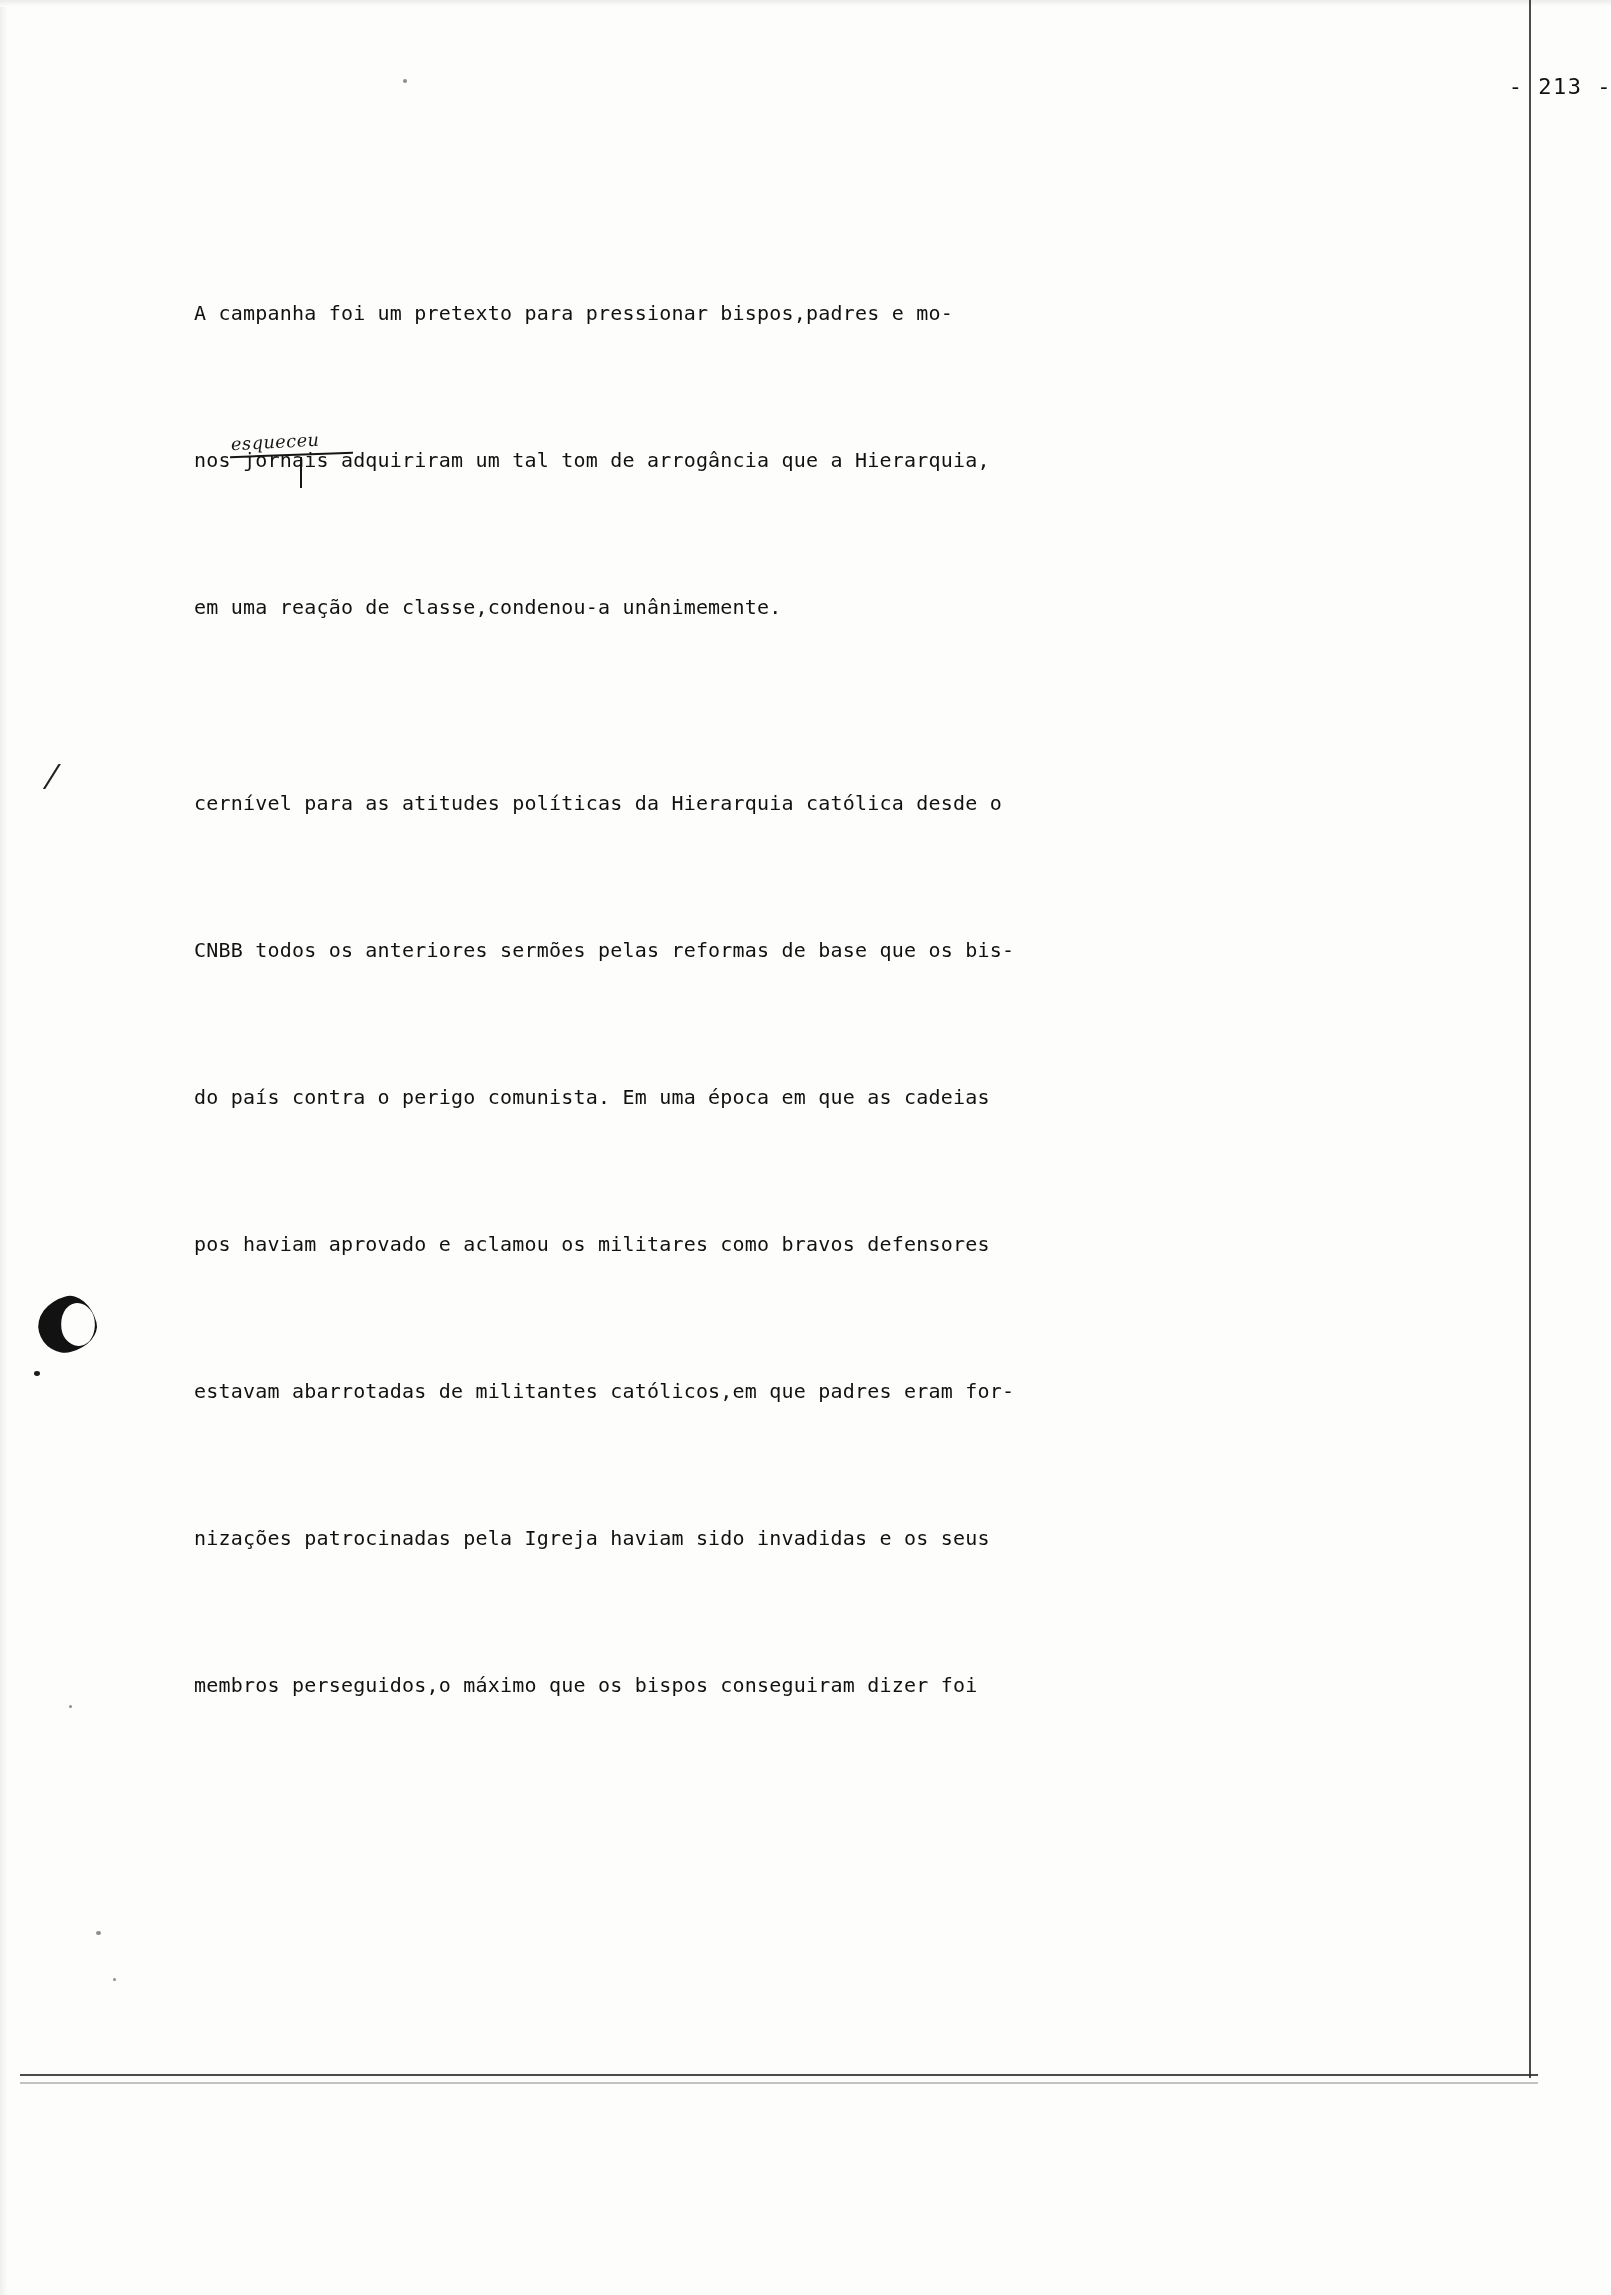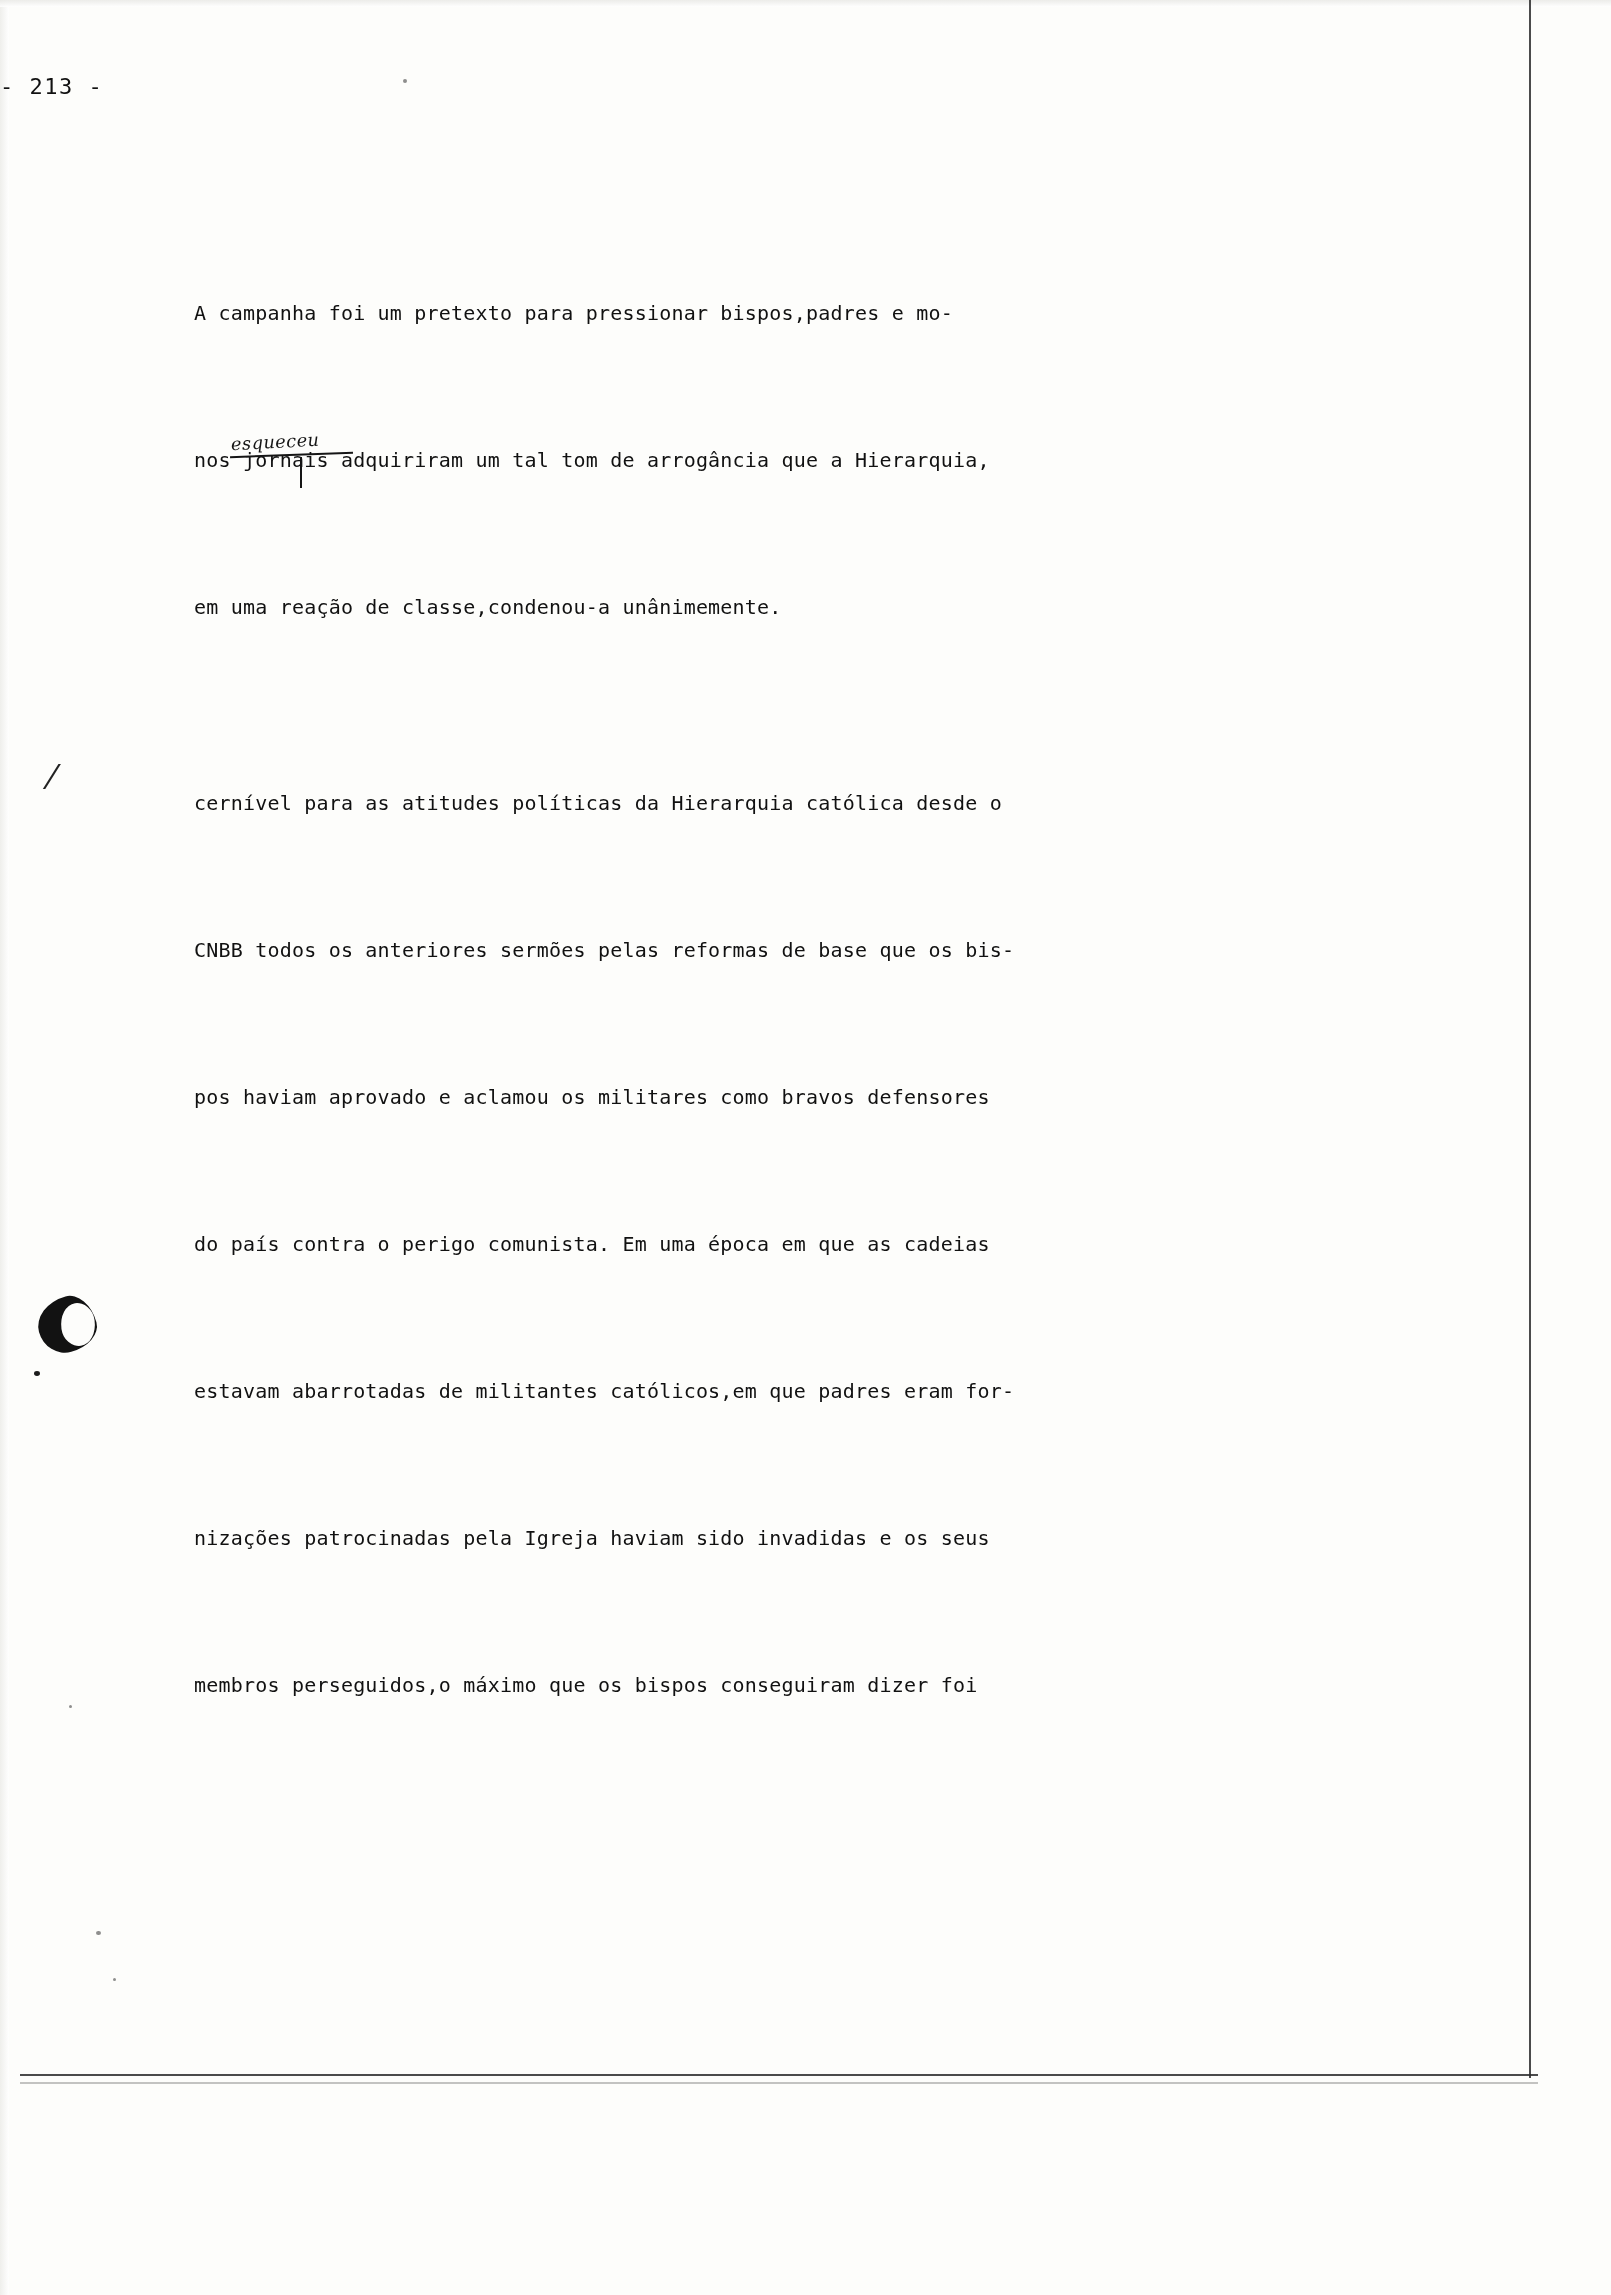--- a/index.html
+++ b/index.html
@@ -77,7 +77,7 @@
     top: 74px;
     left: 0;
     width: 1612px;
-    text-align: left;
+    text-align: right;
     font-size: 22px;
     letter-spacing: 1.5px;
     color: #111;

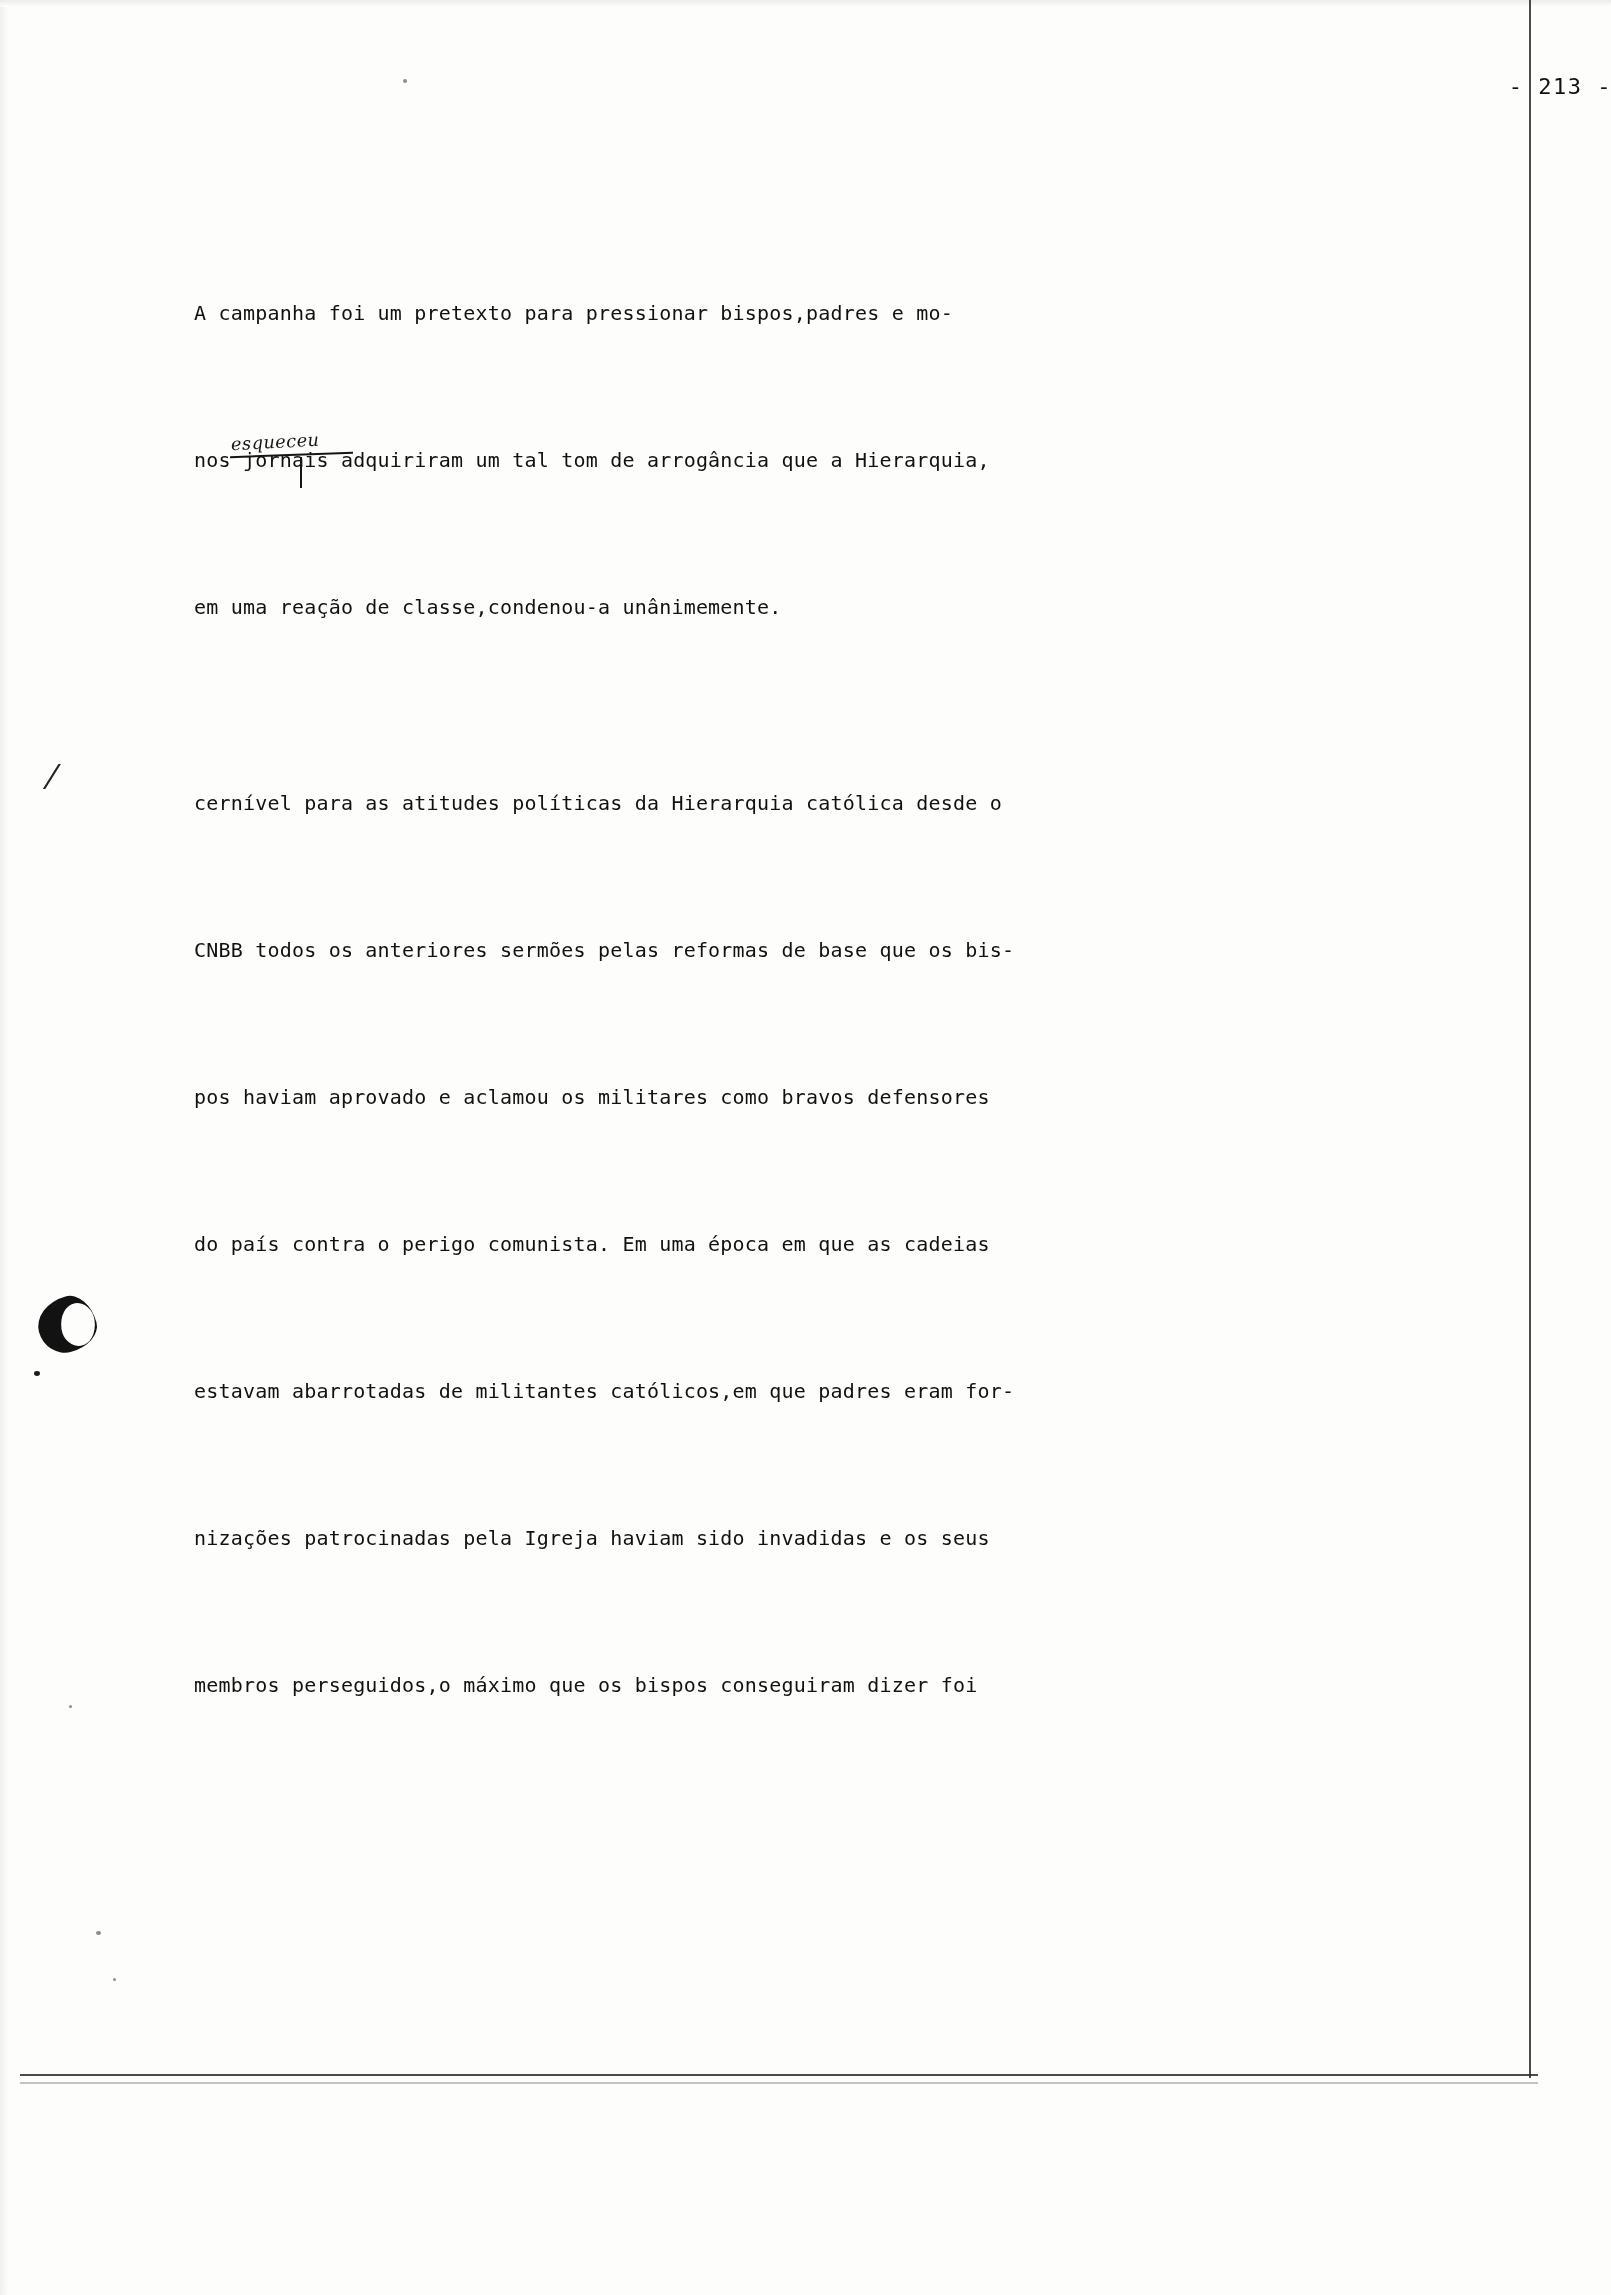--- a/index.html
+++ b/index.html
@@ -207,8 +207,8 @@
 
     <span class="line">cernível para as atitudes políticas da Hierarquia católica desde o</span>
     <span class="line">CNBB todos os anteriores sermões pelas reformas de base que os bis-</span>
+    <span class="line">do país contra o perigo comunista. Em uma época em que as cadeias</span>
     <span class="line">pos haviam aprovado e aclamou os militares como bravos defensores</span>
-    <span class="line">do país contra o perigo comunista. Em uma época em que as cadeias</span>
     <span class="line">estavam abarrotadas de militantes católicos,em que padres eram for-</span>
     <span class="line">nizações patrocinadas pela Igreja haviam sido invadidas e os seus</span>
     <span class="line">membros perseguidos,o máximo que os bispos conseguiram dizer foi</span>

